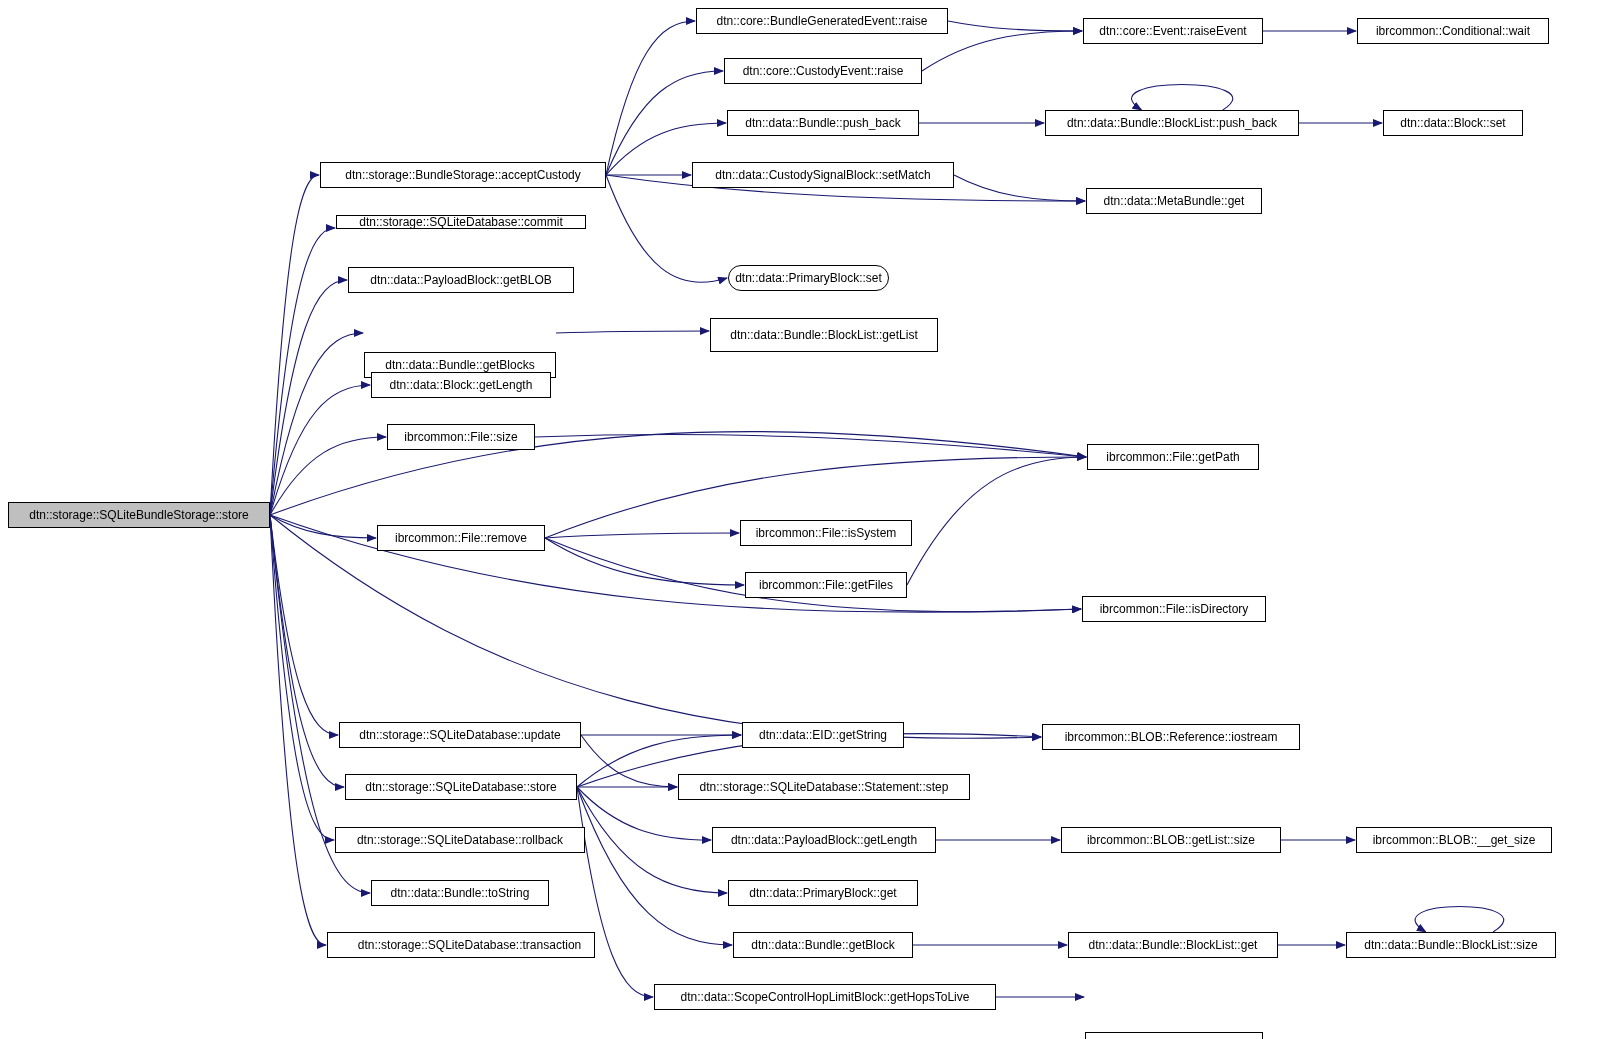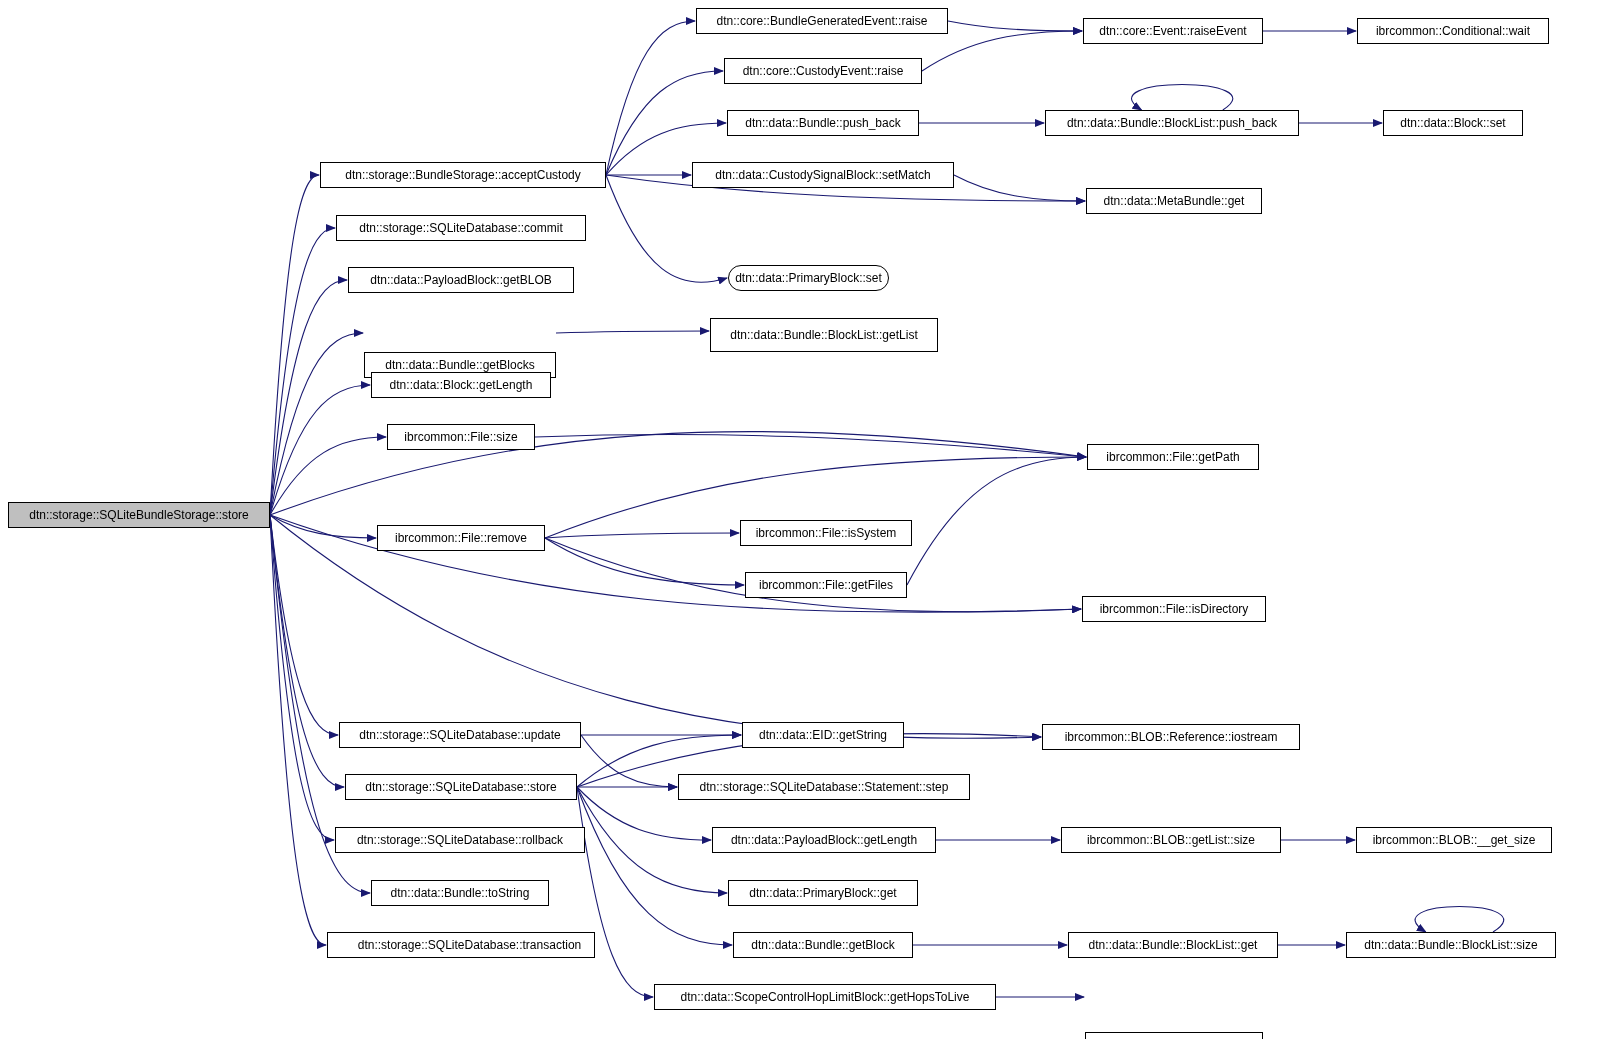--- a/index.html
+++ b/index.html
@@ -119,7 +119,7 @@
   <div id="node-layer">
       <div class="node highlight" style="left: 8px; top: 502px; width: 262px; height: 26px;">dtn::storage::SQLiteBundleStorage::store</div>
       <div class="node" style="left: 320px; top: 162px; width: 286px; height: 26px;">dtn::storage::BundleStorage::acceptCustody</div>
-      <div class="node" style="left: 336px; top: 215px; width: 250px; height: 26px;">dtn::storage::SQLiteDatabase::commit</div>
+      <div class="node" style="left: 336px; top: 215px; width: 250px; height: 14px;">dtn::storage::SQLiteDatabase::commit</div>
       <div class="node" style="left: 348px; top: 267px; width: 226px; height: 26px;">dtn::data::PayloadBlock::getBLOB</div>
       <div class="node" style="left: 364px; top: 320px; width: 192px; height: 26px; margin-top: 32px;">dtn::data::Bundle::getBlocks</div>
       <div class="node" style="left: 371px; top: 372px; width: 180px; height: 26px;">dtn::data::Block::getLength</div>

